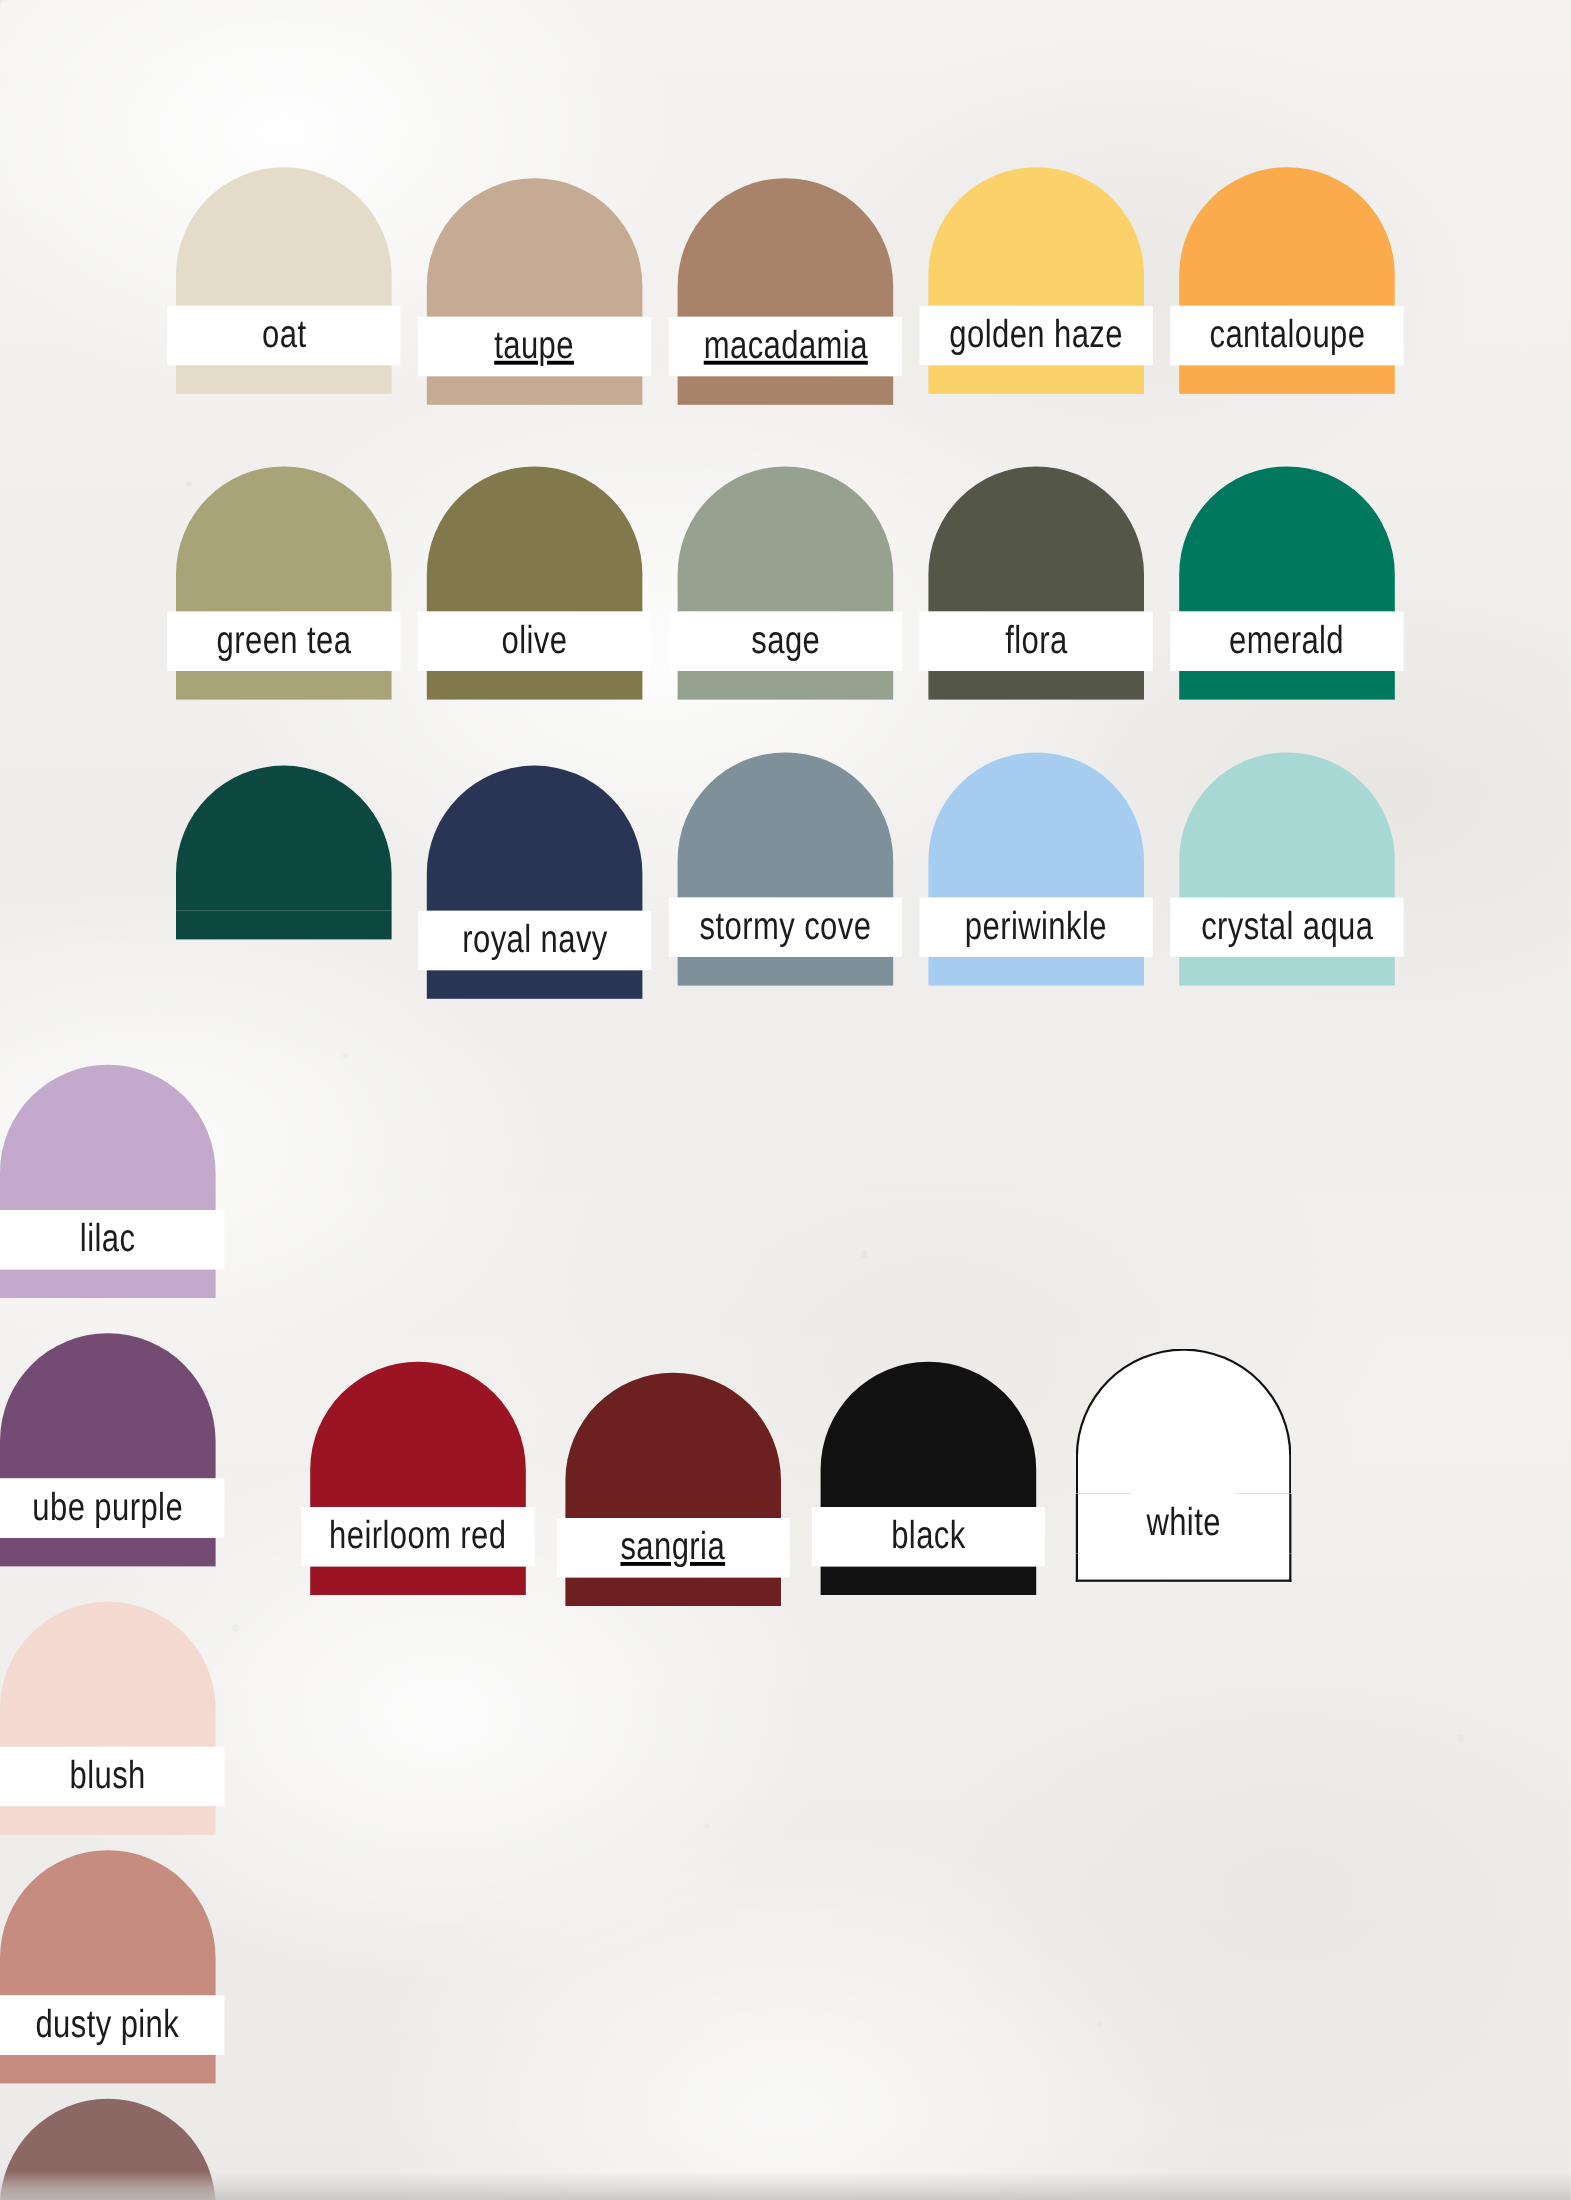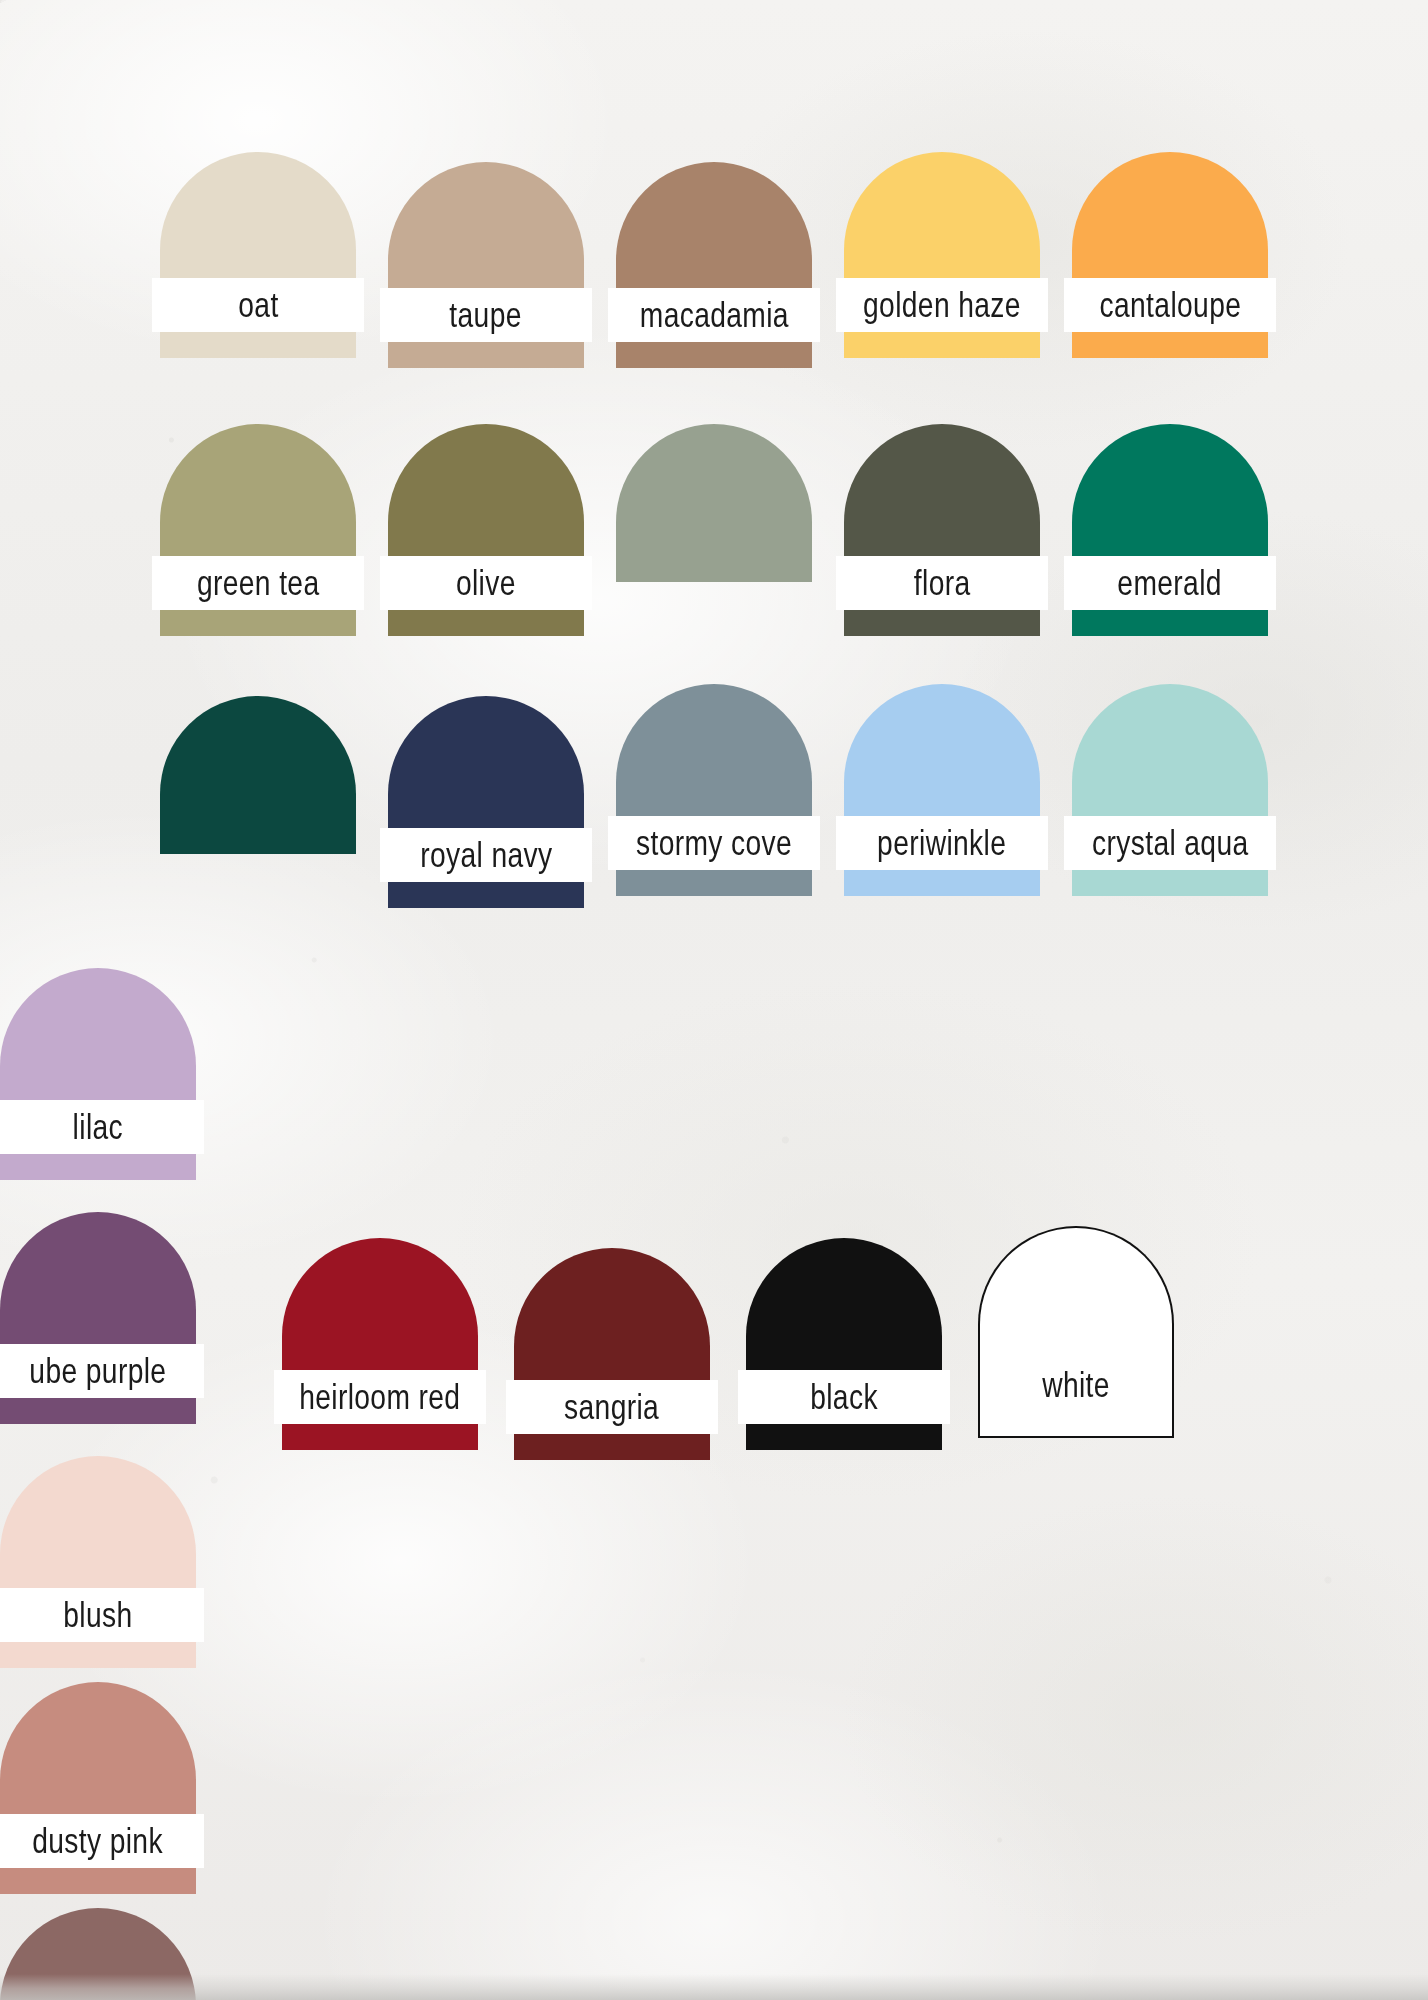--- a/index.html
+++ b/index.html
@@ -164,7 +164,7 @@
   
   .nudge-up-1  { margin-top: -12px; }
   .nudge-up-2  { margin-top: -18px; justify-content: space-between; }
-  .nudge-dn-1  { margin-top: 10px; }
+  .nudge-dn-1  { margin-top: 10px; text-decoration: underline; }
 
   .row-5 { justify-content: center; gap: 36px; padding-left: 28px; }
 </style>

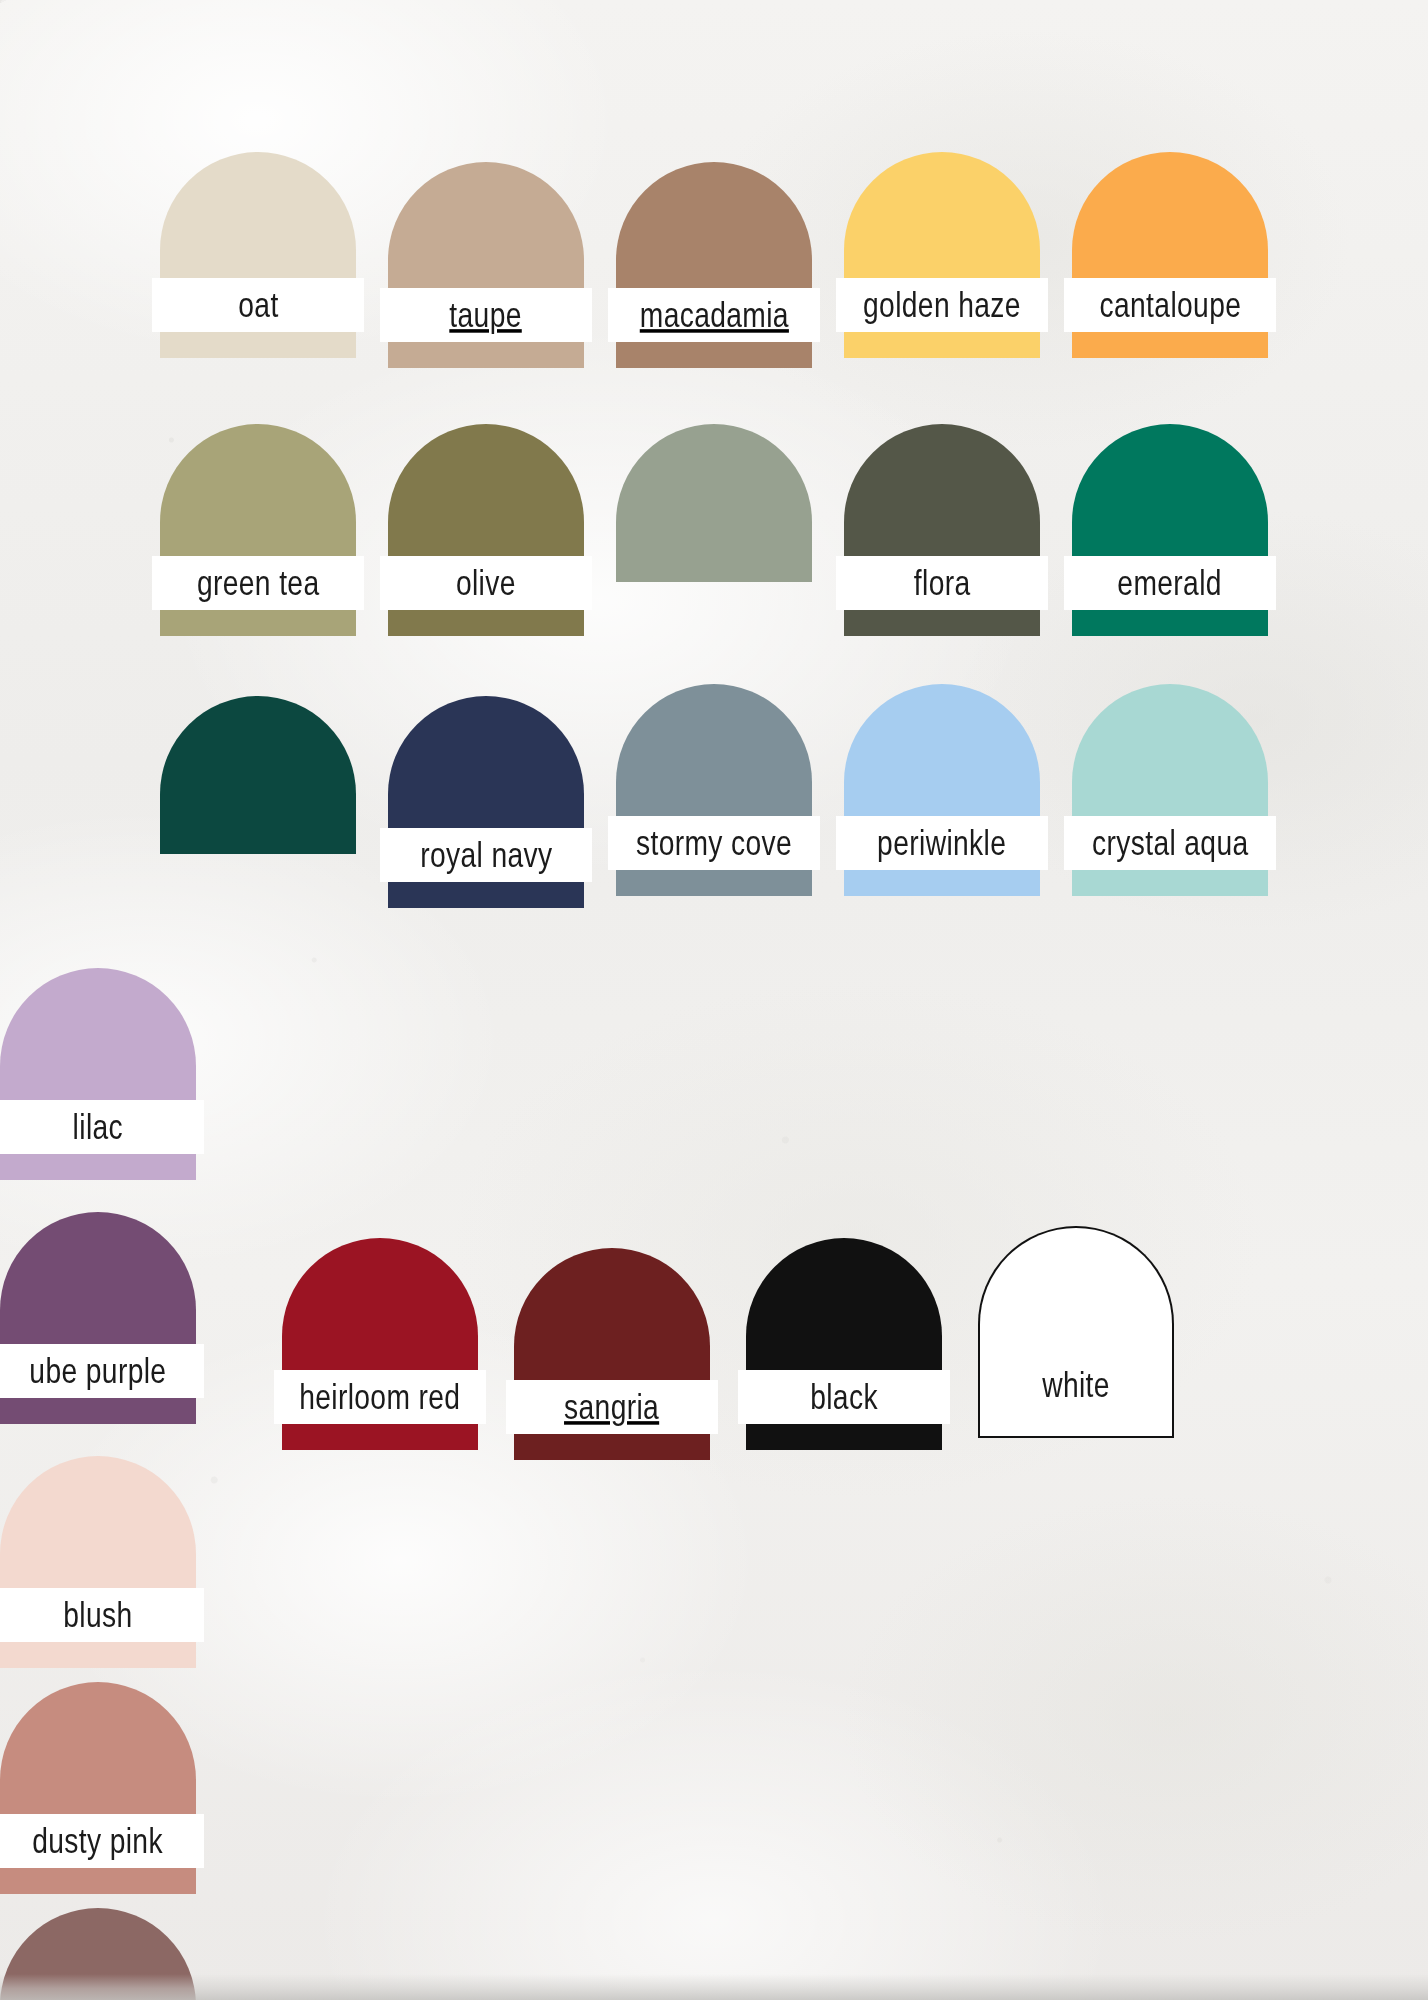--- a/index.html
+++ b/index.html
@@ -230,6 +230,9 @@
     </div>
     <div class="swatch">
       <div class="arch" style="background: rgb(151, 161, 144);"></div>
+      <div class="plate">
+        <span class="plate-label">sage</span>
+      </div>
       <div class="bar" style="background: rgb(151, 161, 144);"></div>
     </div>
     <div class="swatch">

